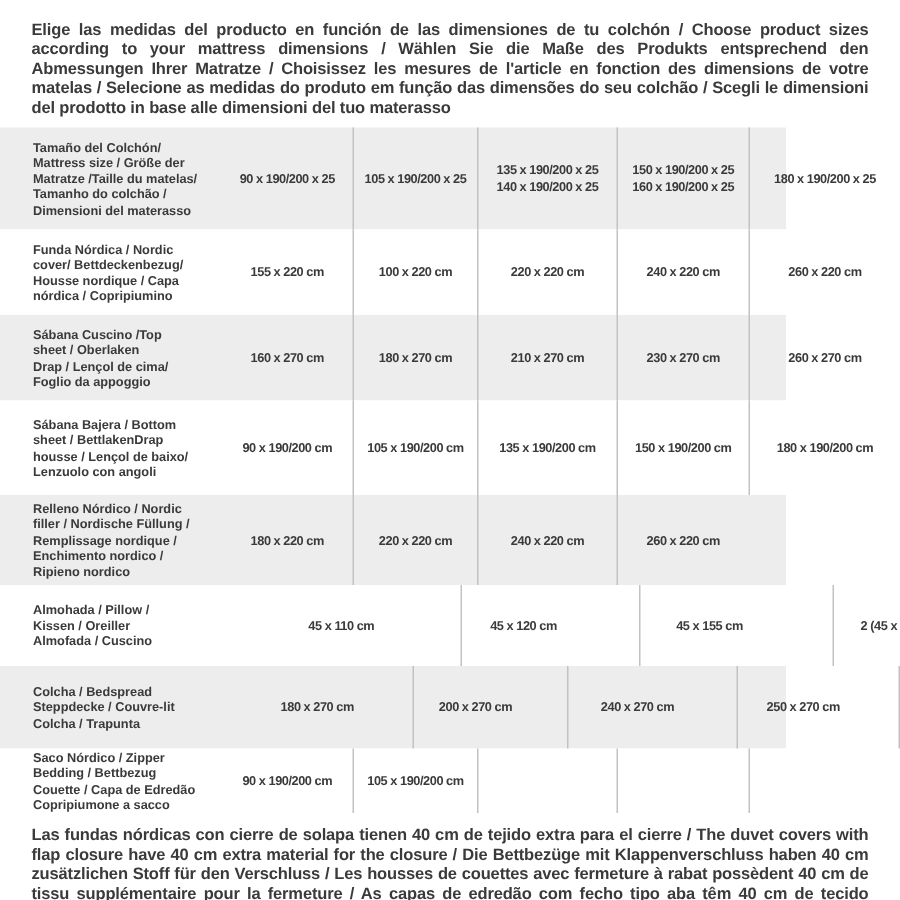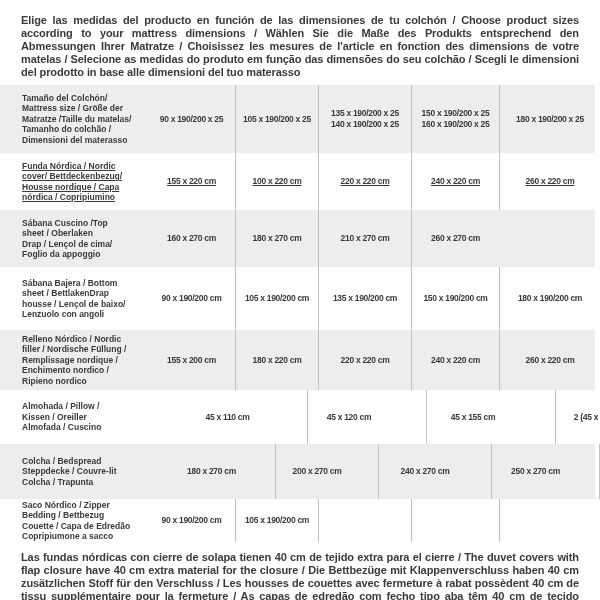--- a/index.html
+++ b/index.html
@@ -36,7 +36,7 @@
   .trow {
     display: grid;
     grid-template-columns: 148px 87px 83px 93px 88px 101px;
-    width: 595px;
+    width: 524px;
     box-sizing: border-box;
   }
   .trow:nth-child(odd) { background: #ededed; }

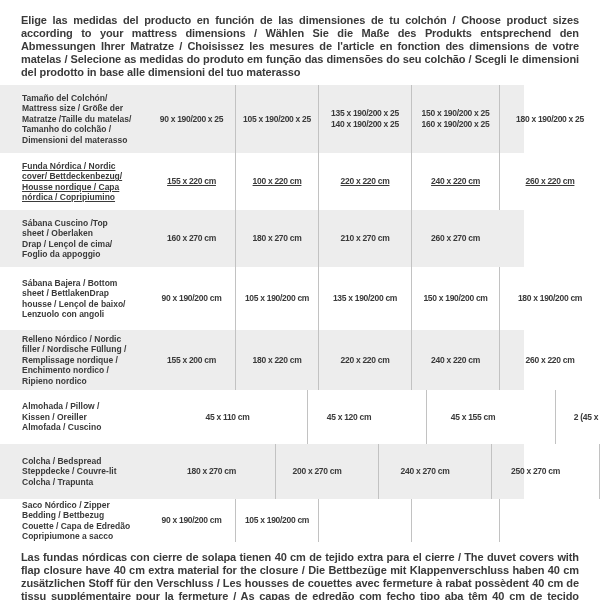--- a/index.html
+++ b/index.html
@@ -42,7 +42,7 @@
   .trow:nth-child(odd) { background: #ededed; }
   .trow:nth-child(even) { background: #ffffff; }
   .trow:nth-child(1) { height: 68px; }
-  .trow:nth-child(2) { height: 57px; text-decoration: underline; }
+  .trow:nth-child(2) { height: 57px; }
   .trow:nth-child(3) { height: 57px; }
   .trow:nth-child(4) { height: 63px; }
   .trow:nth-child(5) { height: 60px; }

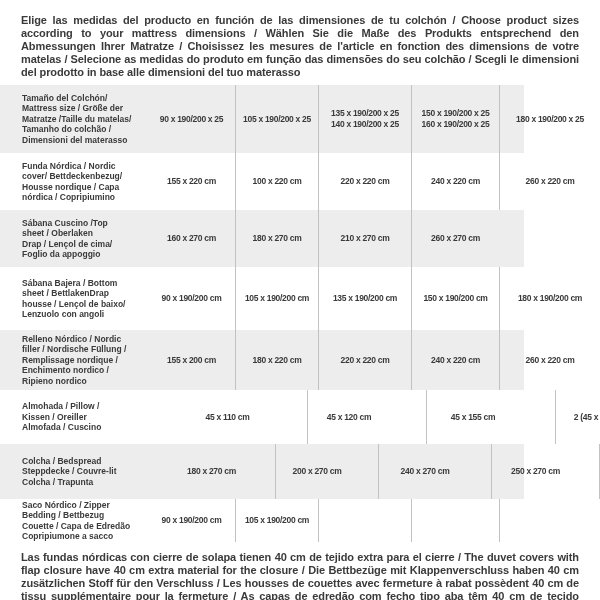--- a/index.html
+++ b/index.html
@@ -121,6 +121,7 @@
       <div class="cell val">160 x 270 cm</div>
       <div class="cell val">180 x 270 cm</div>
       <div class="cell val">210 x 270 cm</div>
+      <div class="cell val">230 x 270 cm</div>
       <div class="cell val">260 x 270 cm</div>
     </div>
 

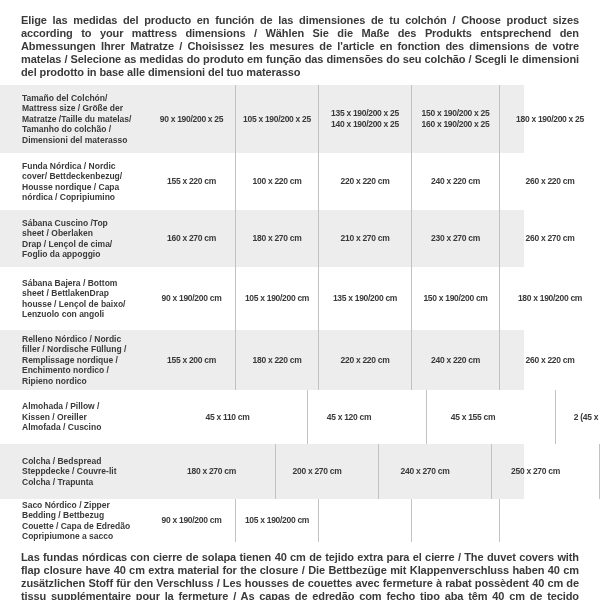--- a/index.html
+++ b/index.html
@@ -143,7 +143,6 @@
 Remplissage nordique /
 Enchimento nordico /
 Ripieno nordico</div>
-      <div class="cell val">155 x 200 cm</div>
       <div class="cell val">180 x 220 cm</div>
       <div class="cell val">220 x 220 cm</div>
       <div class="cell val">240 x 220 cm</div>

